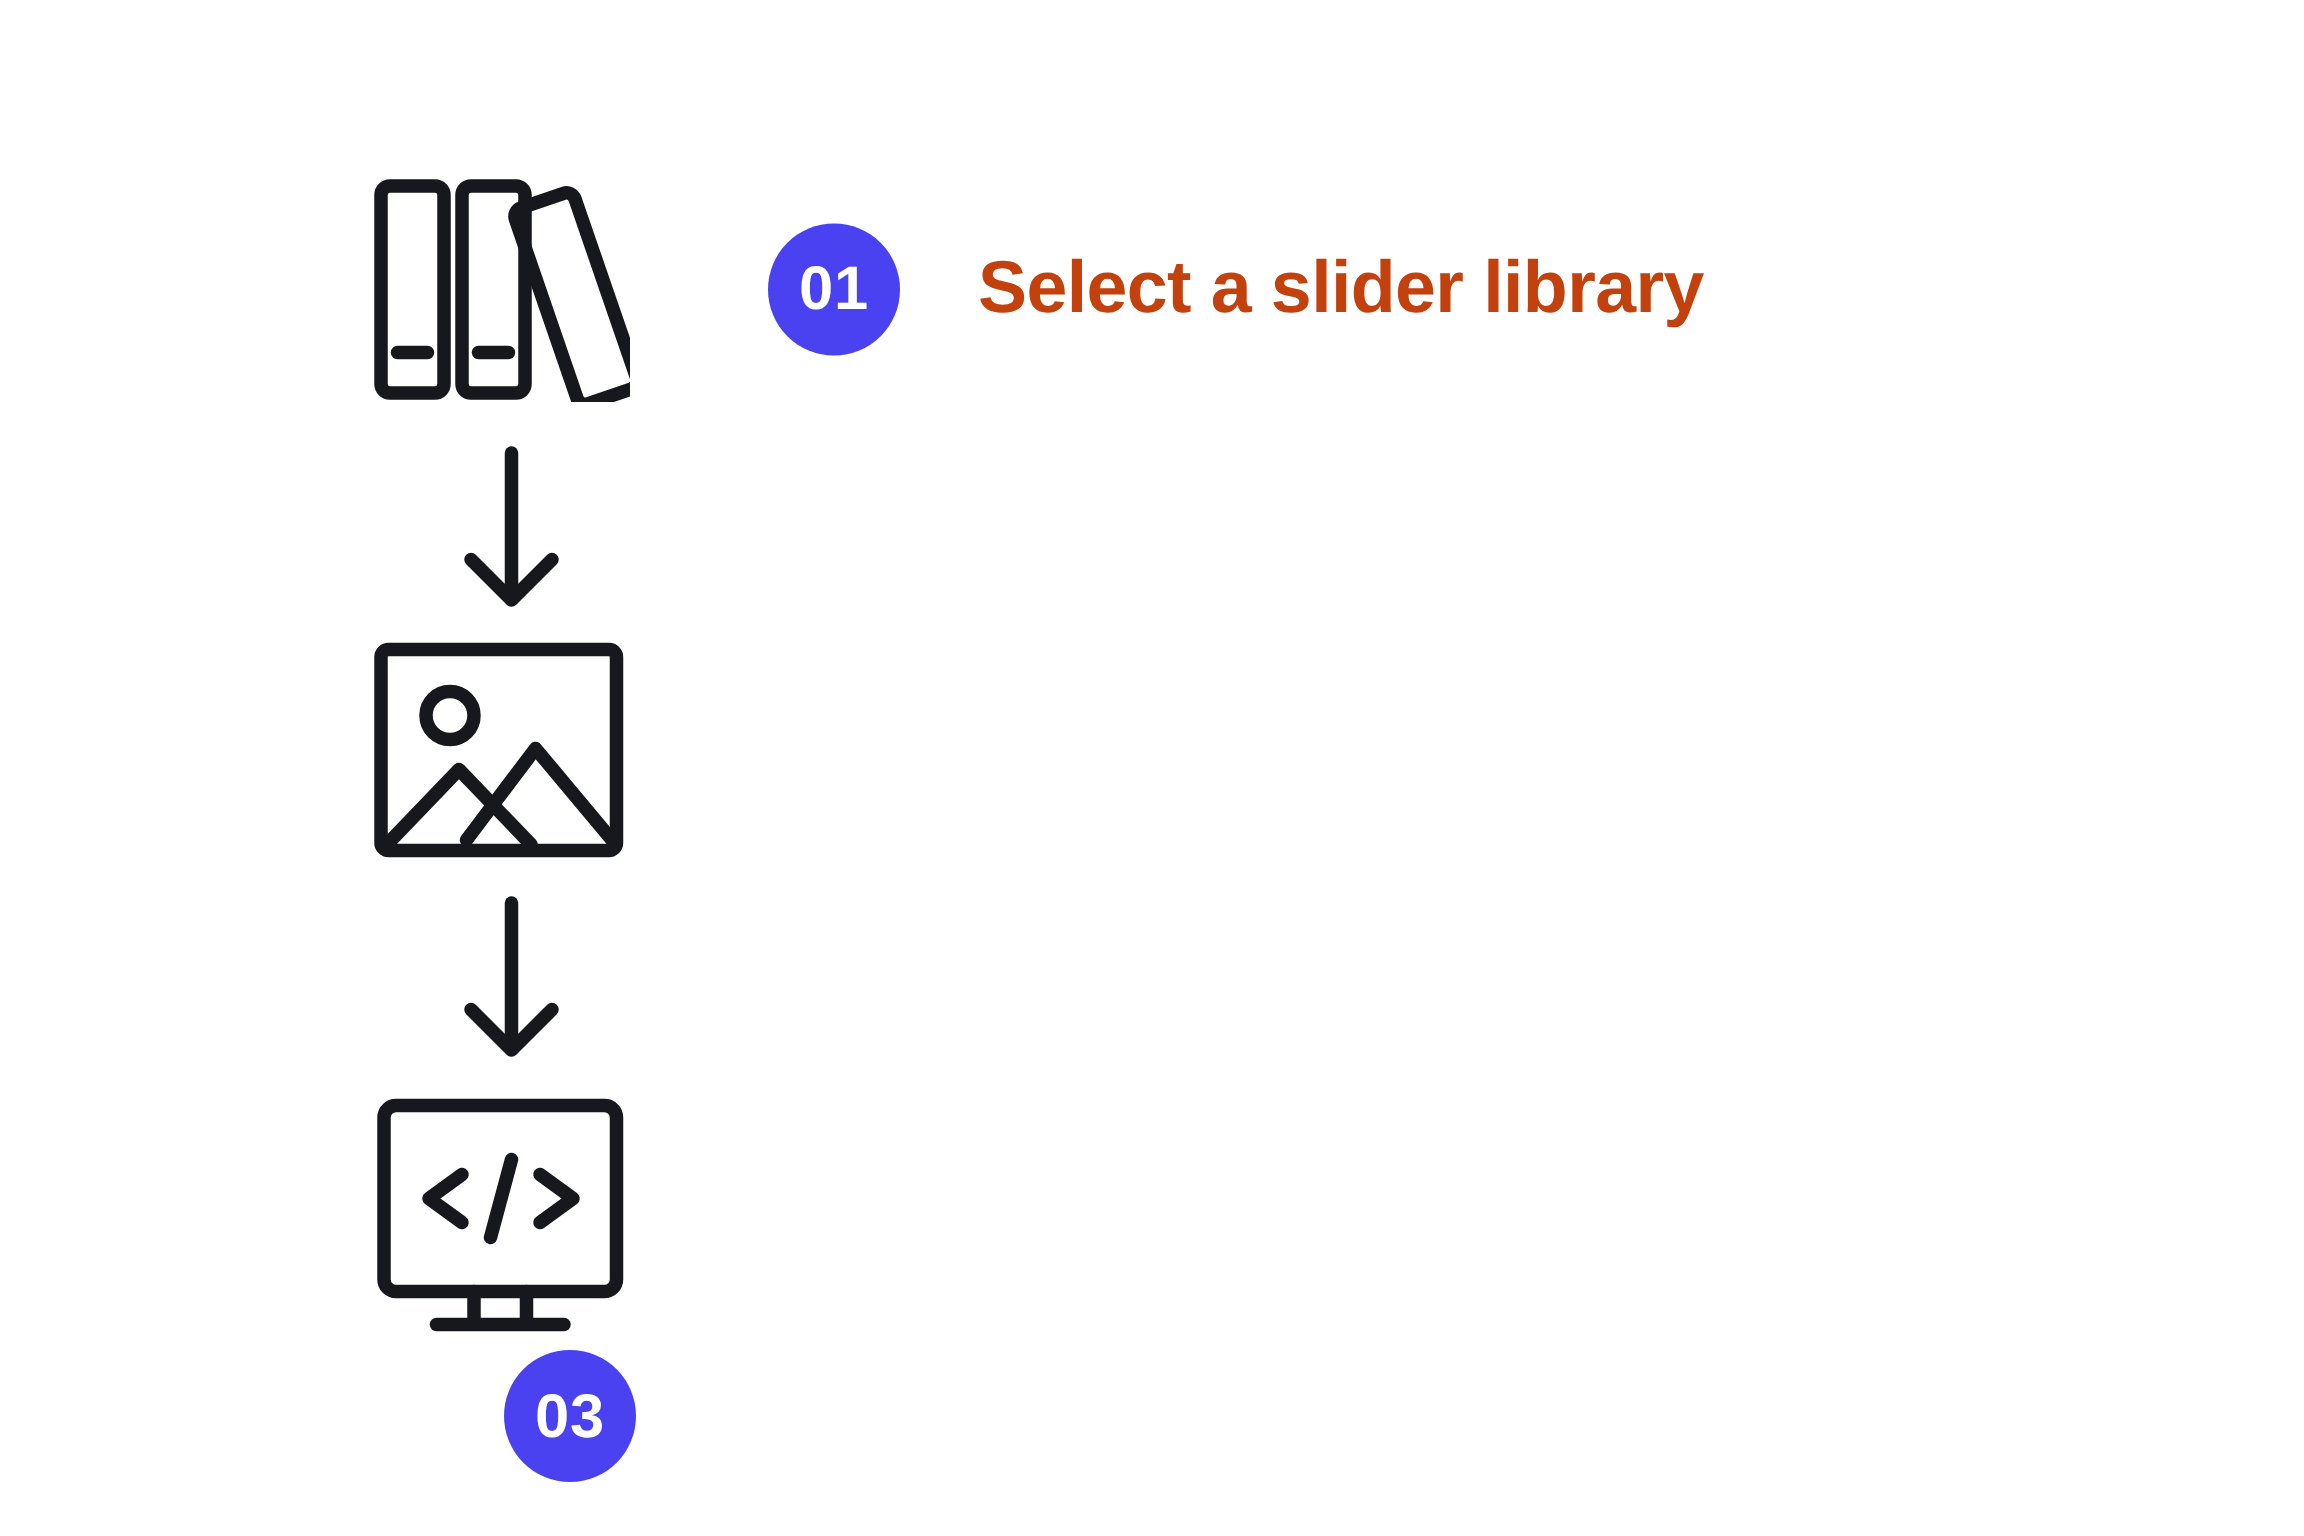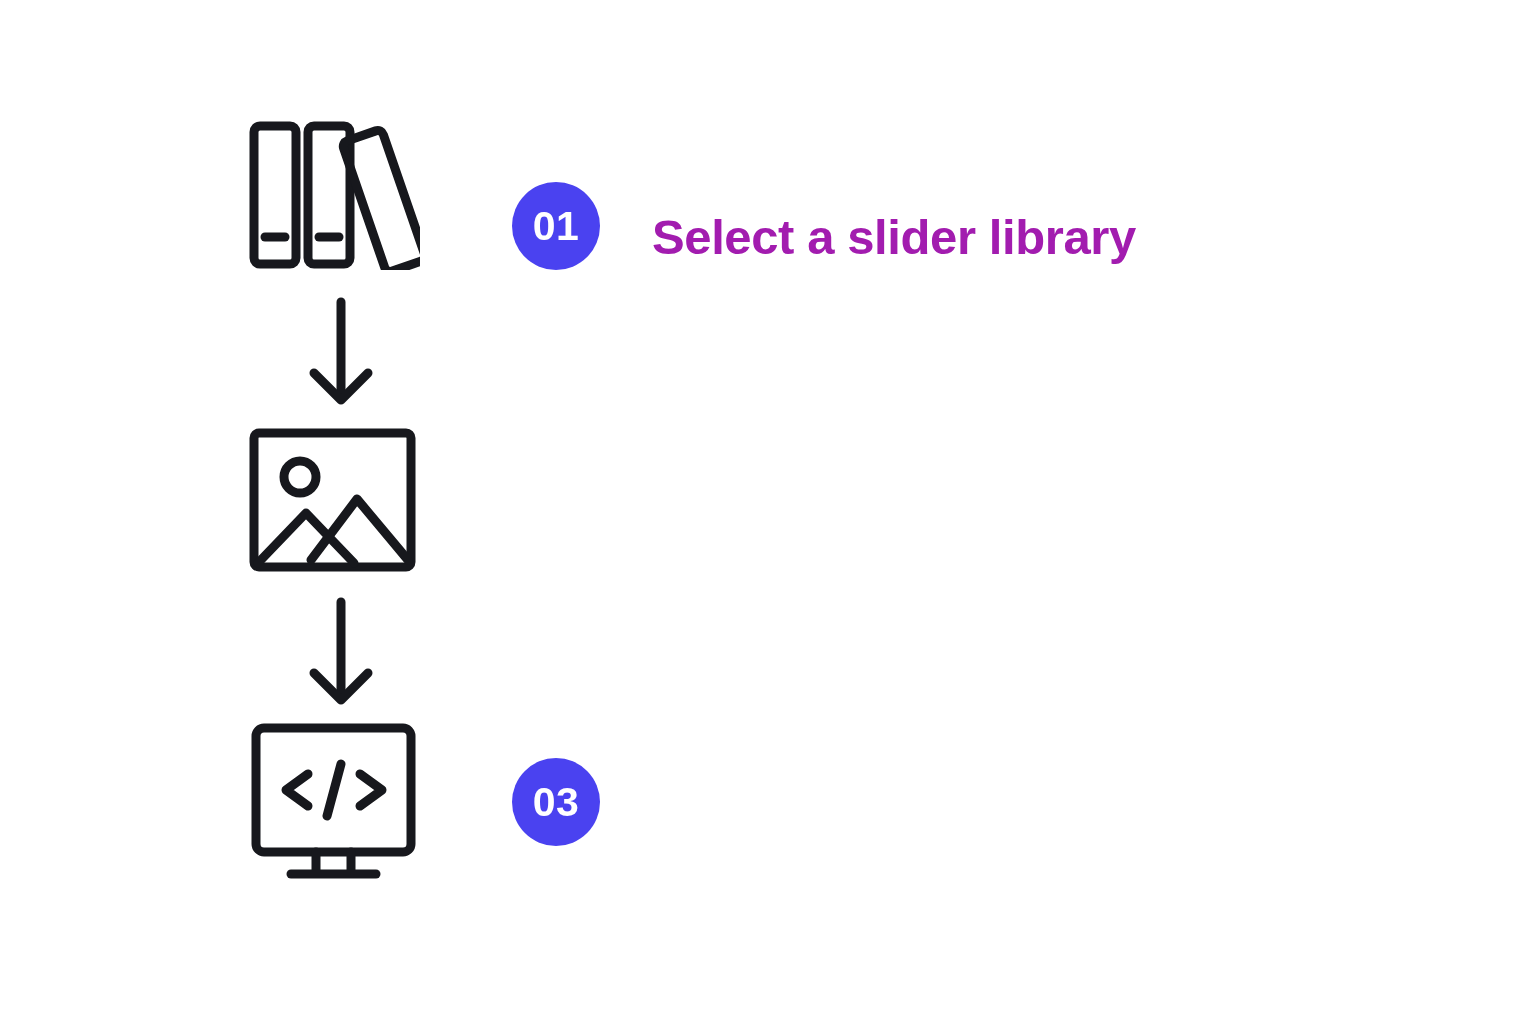--- a/index.html
+++ b/index.html
@@ -31,7 +31,7 @@
     align-items: center;
     left: 248px;
   }
-  .step-row.row-1 { top: 115px;  height: 155px; align-items: flex-end; }
+  .step-row.row-1 { top: 115px;  height: 155px; }
   .step-row.row-2 { top: 425px;  height: 150px; }
   .step-row.row-3 { top: 722px;  height: 160px; }
 

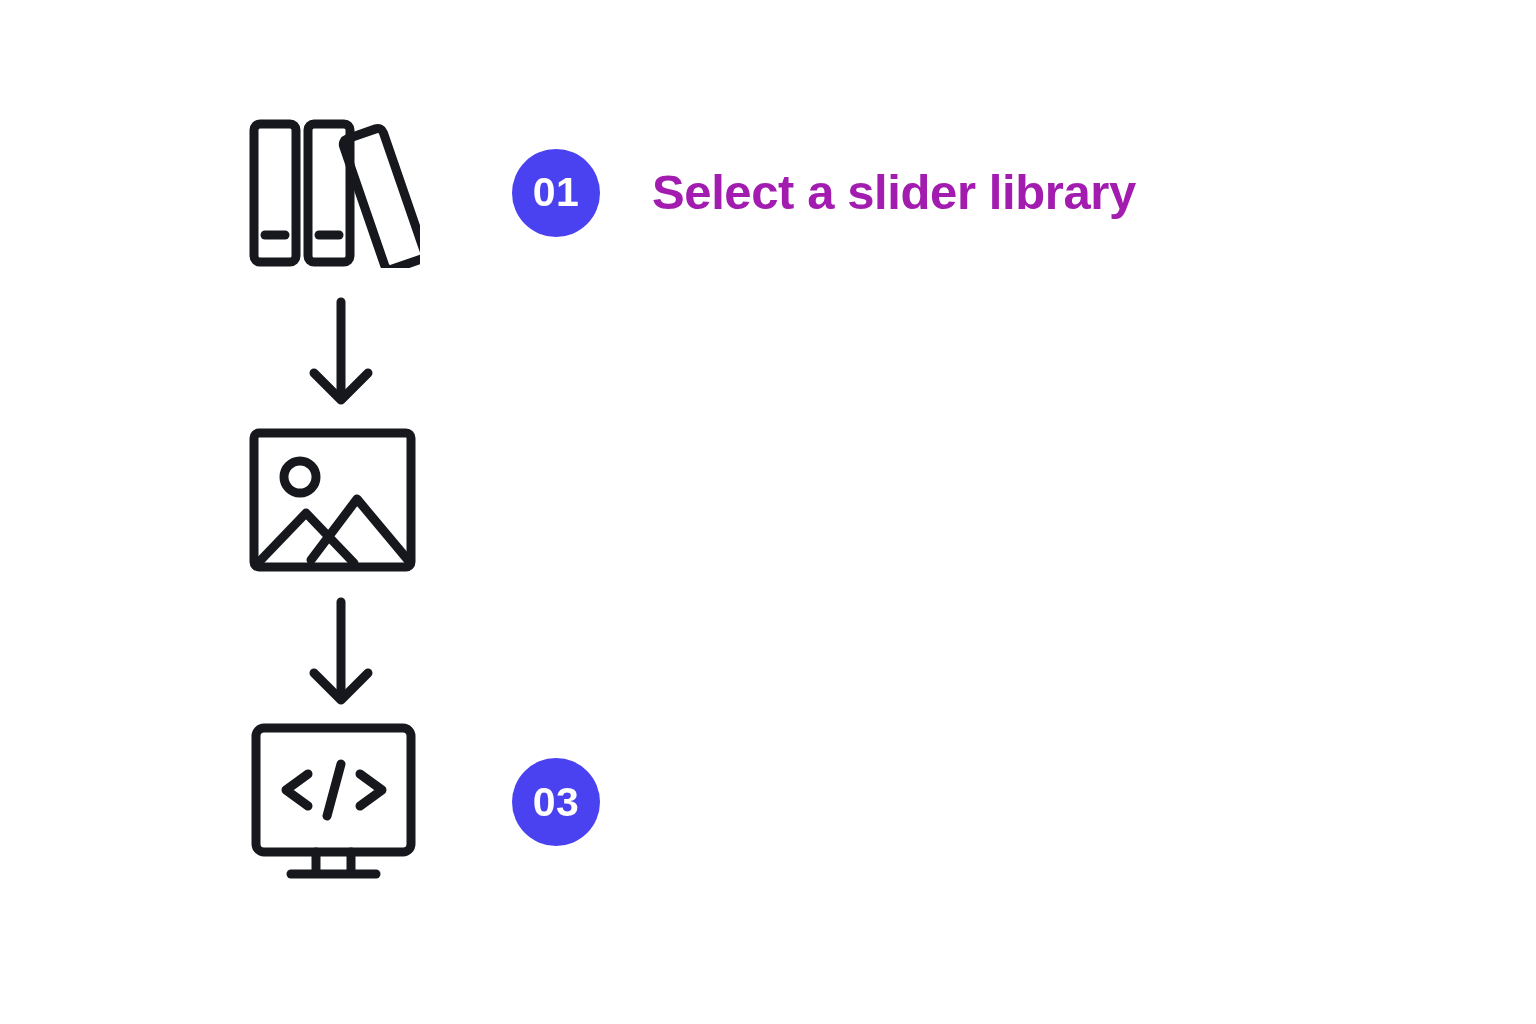--- a/index.html
+++ b/index.html
@@ -61,7 +61,7 @@
 
   .step-text {
     margin-left: 52px;
-    color: #a21caf;
+    color: #c2410c;
     font-size: 49px;
     font-weight: bold;
     line-height: 1.32;

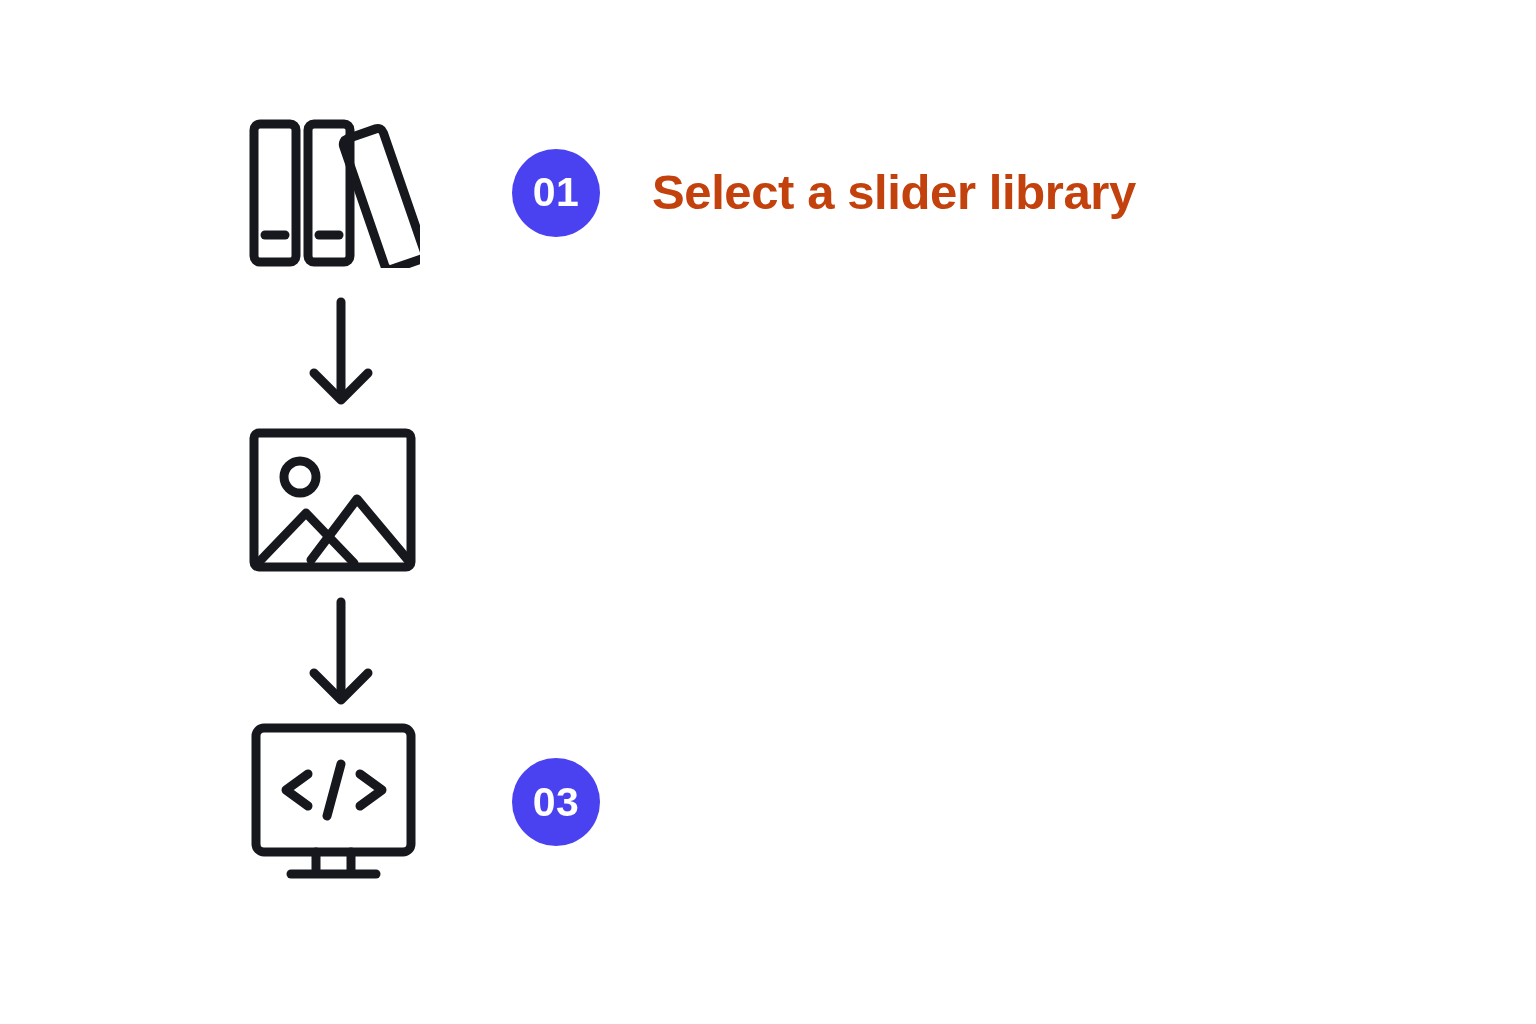--- a/index.html
+++ b/index.html
@@ -33,7 +33,7 @@
   }
   .step-row.row-1 { top: 115px;  height: 155px; }
   .step-row.row-2 { top: 425px;  height: 150px; }
-  .step-row.row-3 { top: 722px;  height: 160px; }
+  .step-row.row-3 { top: 722px;  height: 160px; flex-direction: column; }
 
   .step-icon {
     width: 178px;

